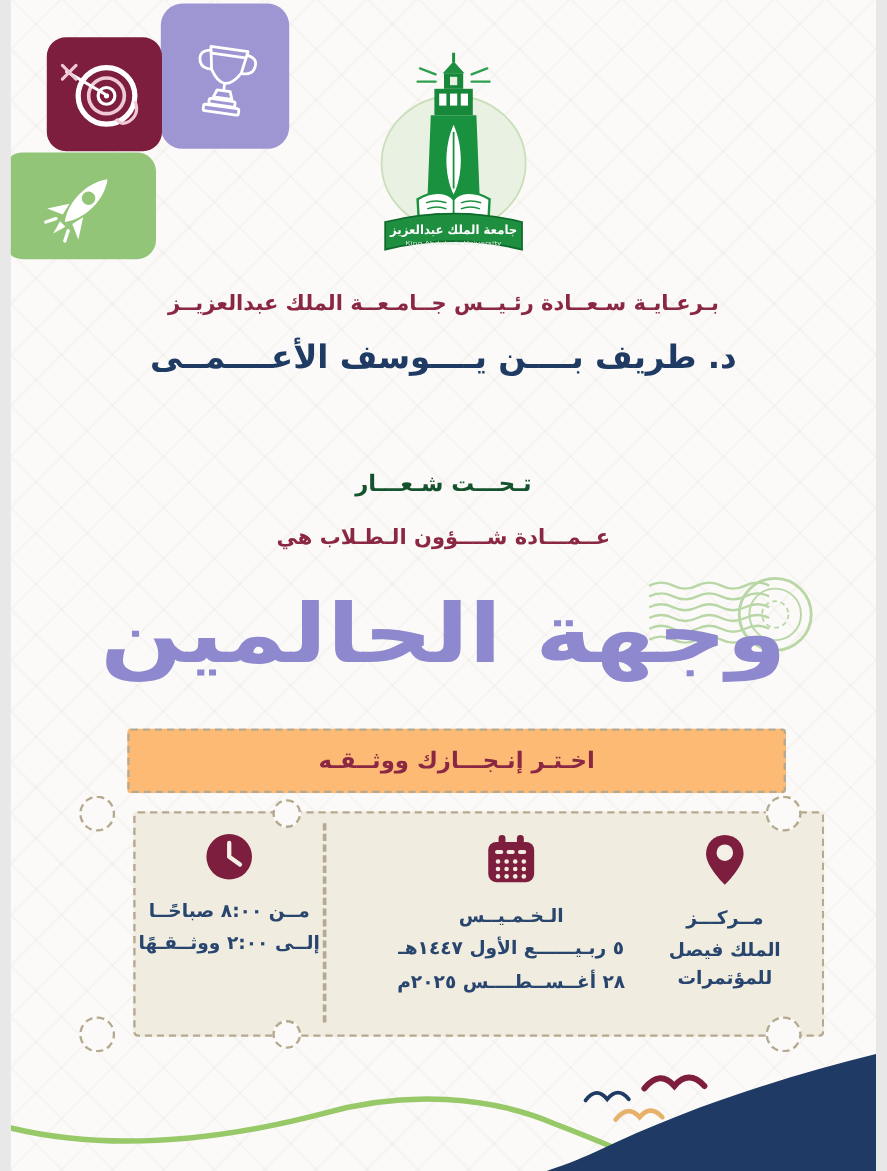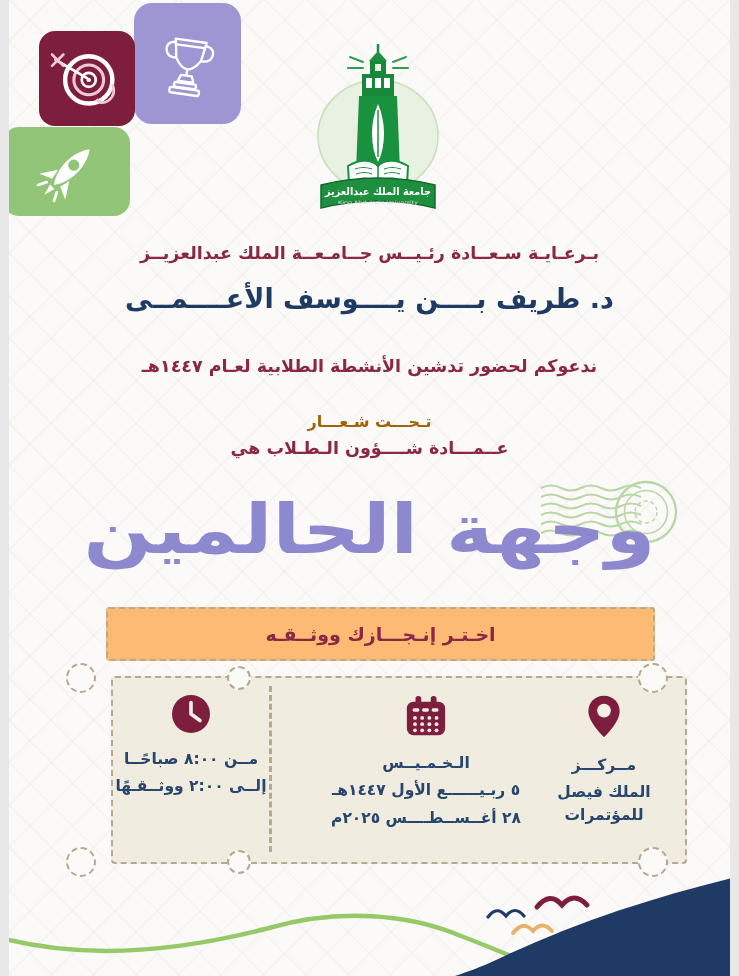--- a/index.html
+++ b/index.html
@@ -145,7 +145,6 @@
 
   <div class="tline l-president">د. طريف بــــن يــــوسف الأعــــمــى</div>
   <div class="tline l-patronage">بـرعـايـة سـعــادة رئـيــس جــامـعــة الملك عبدالعزيــز</div>
-  <div class="tline l-invite">ندعوكم لحضور تدشين الأنشطة الطلابية لعـام ١٤٤٧هـ</div>
   <div class="tline l-under">تـحـــت شـعـــار</div>
   <div class="tline l-deanship">عــمـــادة شــــؤون الـطـلاب هي</div>
 

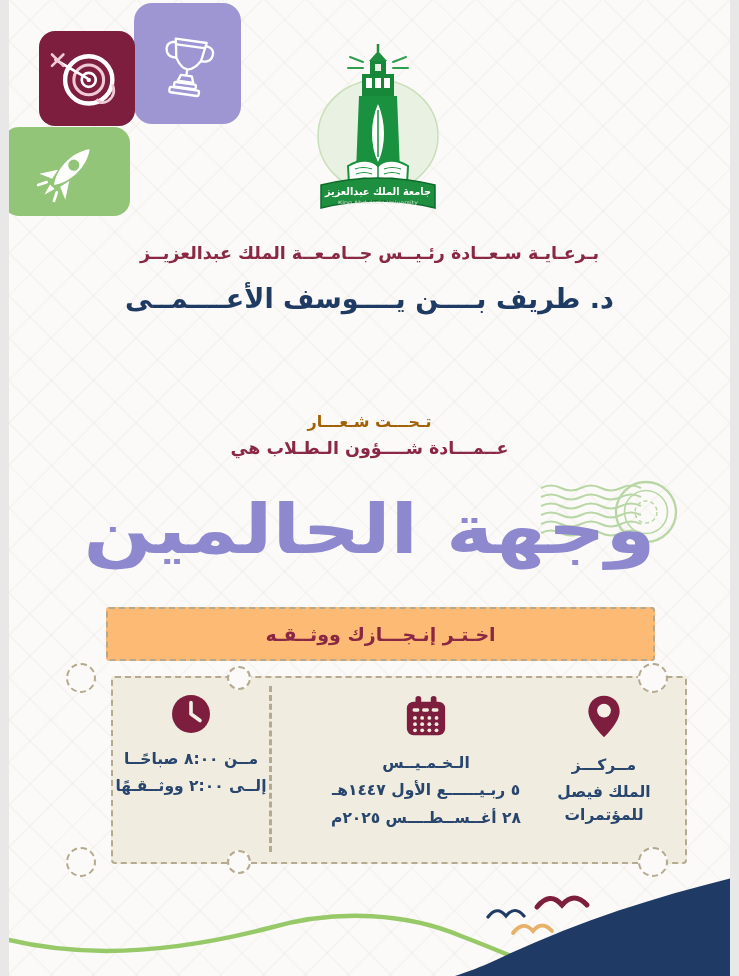--- a/index.html
+++ b/index.html
@@ -26,7 +26,7 @@
   .l-patronage{top:243px; font-size:17.5px; color:#8a2742;}
   .l-president{top:283px; font-size:27px;  color:#1f3a63;}
   .l-invite   {top:356px; font-size:17.5px; color:#8a2742;}
-  .l-under    {top:412px; font-size:16px; color:#a16207;}
+  .l-under    {top:392px; font-size:19px; color:#14532d;}
   .l-deanship {top:438px; font-size:17.5px; color:#8a2742;}
   .l-slogan{
     top:486px; font-size:68px; line-height:1.3; color:#8e89ce; z-index:2;

